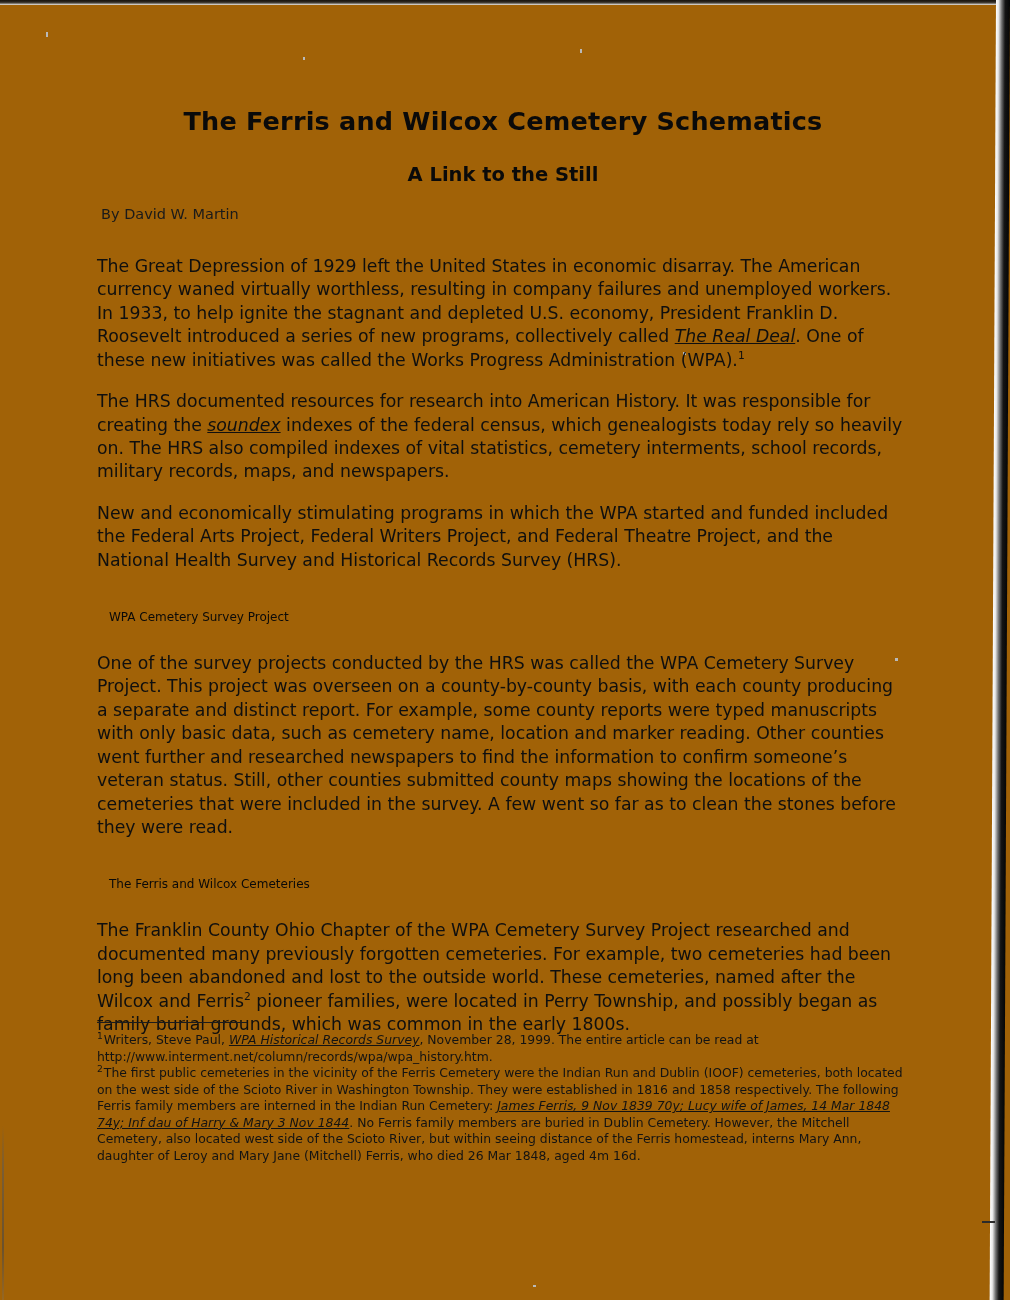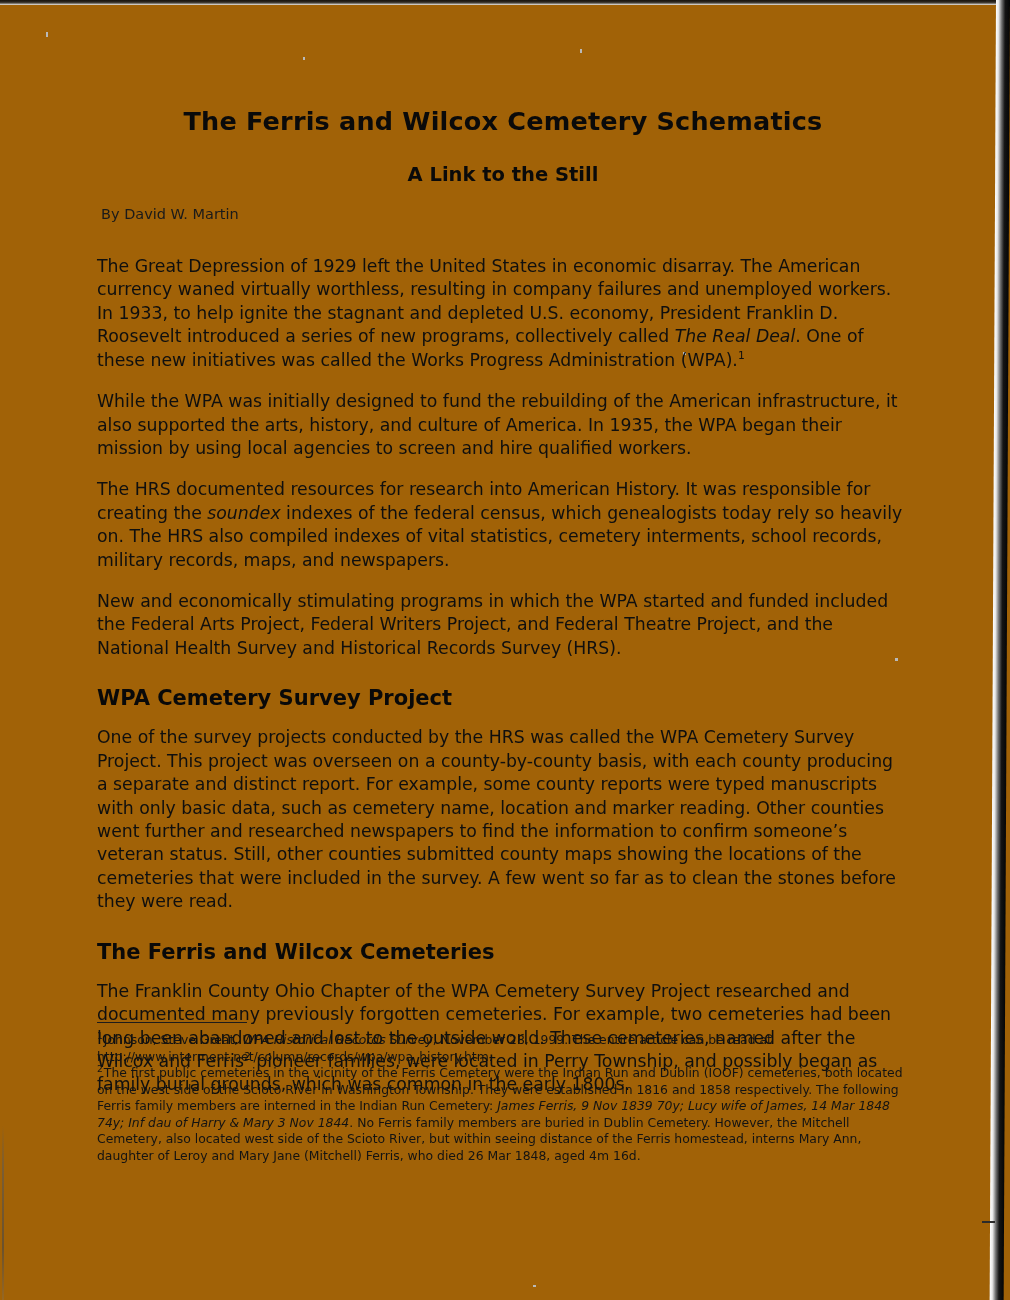--- a/index.html
+++ b/index.html
@@ -108,7 +108,7 @@
   }
   .section-heading + .body-para { padding-top: 16px; }
 
-  em.doc-em { font-style: italic; }
+  em.doc-em { font-style: italic; text-decoration: underline; }
   sup.fn-ref { font-size: 0.62em; vertical-align: super; line-height: 0; }
 
   

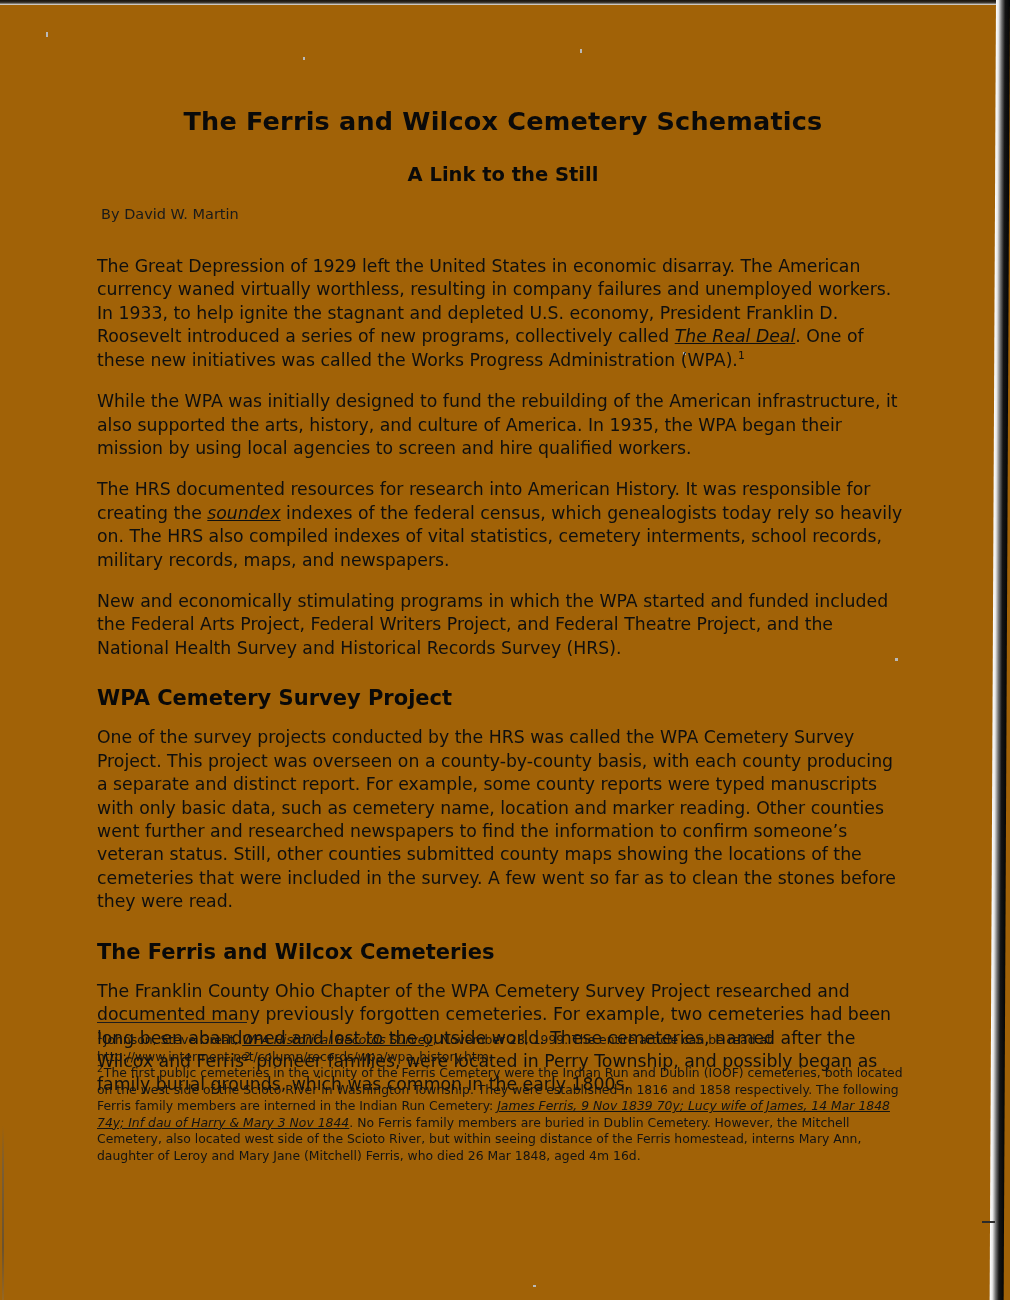--- a/index.html
+++ b/index.html
@@ -163,7 +163,6 @@
 
     <p class="body-para" id="para-intro"><span>The Great Depression of 1929 left the United States in economic disarray. The American currency waned virtually worthless, resulting in company failures and unemployed workers. In 1933, to help ignite the stagnant and depleted U.S. economy, President Franklin D. Roosevelt introduced a series of new programs, collectively called </span><em class="doc-em">The Real Deal</em><span>. One of these new initiatives was called the Works Progress Administration (WPA).</span><sup class="fn-ref">1</sup></p>
 
-    <p class="body-para">While the WPA was initially designed to fund the rebuilding of the American infrastructure, it also supported the arts, history, and culture of America. In 1935, the WPA began their mission by using local agencies to screen and hire qualified workers.</p>
 
     <p class="body-para"><span>The HRS documented resources for research into American History. It was responsible for creating the </span><em class="doc-em">soundex</em><span> indexes of the federal census, which genealogists today rely so heavily on. The HRS also compiled indexes of vital statistics, cemetery interments, school records, military records, maps, and newspapers.</span></p>
 

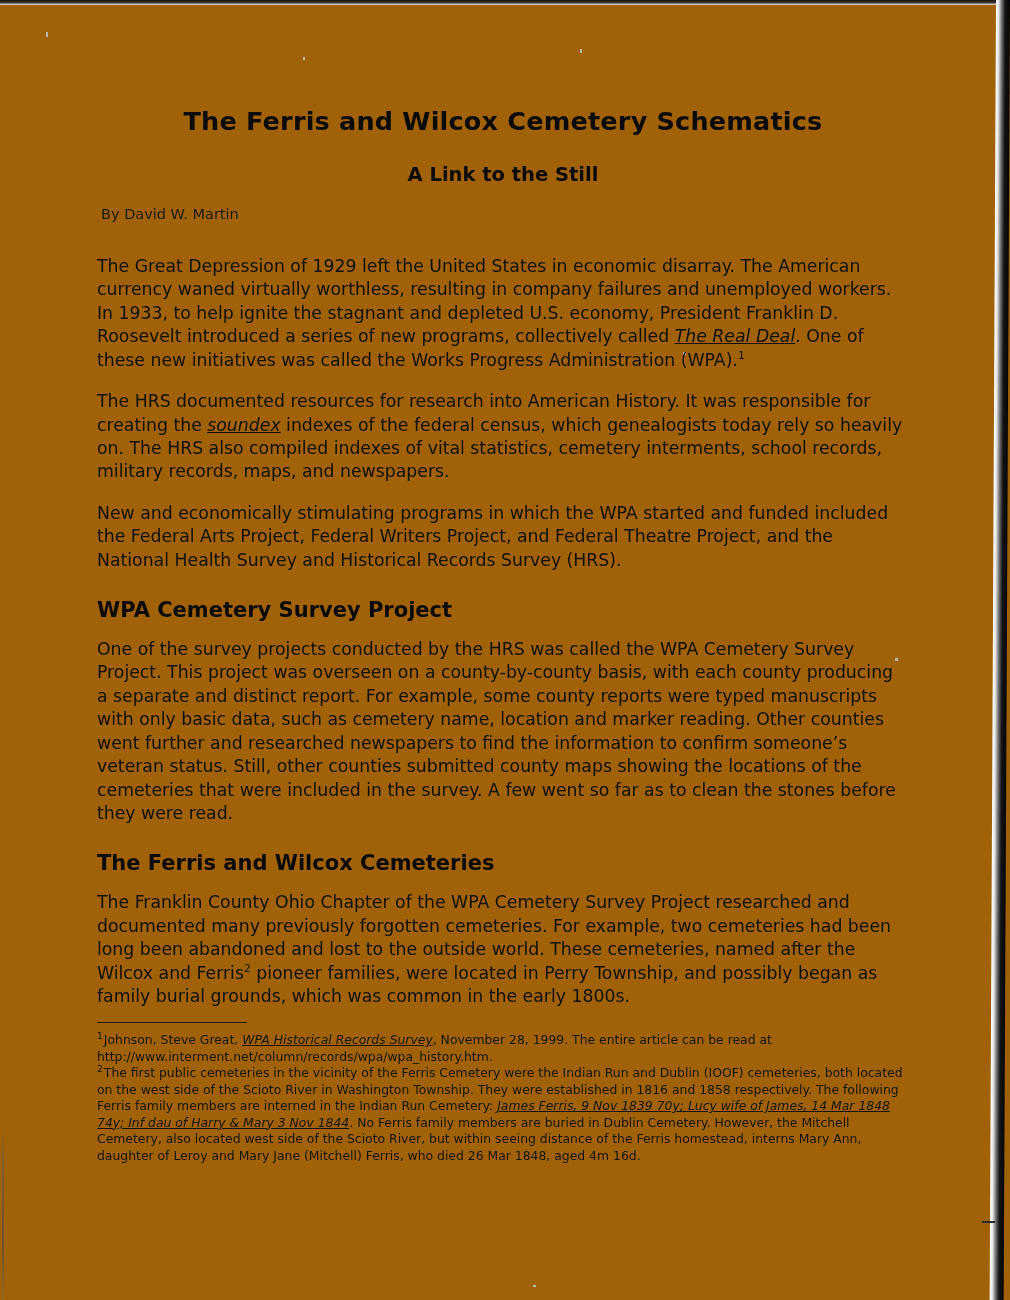--- a/index.html
+++ b/index.html
@@ -100,10 +100,10 @@
   #para-intro { padding-top: 29px; }
 
   .section-heading {
-    margin: 0;
+    margin: 12px;
     padding-top: 26px;
-    font-size: 21px;
-    font-weight: bold;
+    font-size: 12px;
+    font-weight: normal;
     color: #090909;
   }
   .section-heading + .body-para { padding-top: 16px; }

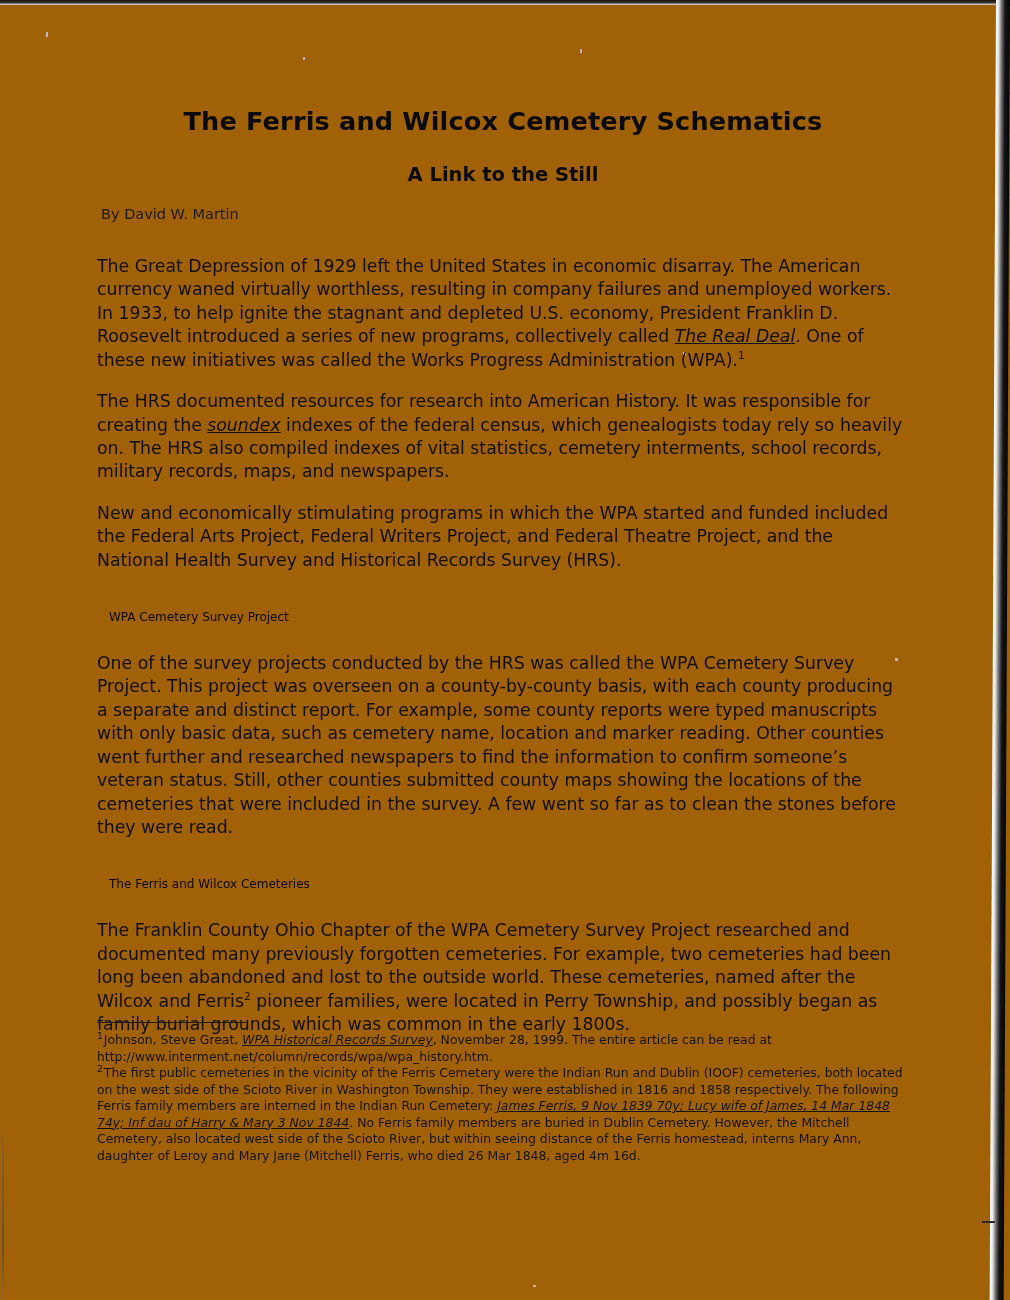--- a/index.html
+++ b/index.html
@@ -181,7 +181,7 @@
   <div id="footnotes">
     <div class="footnote-rule"></div>
 
-    <p class="footnote"><sup>1</sup><span>Johnson, Steve Great, </span><em class="doc-em">WPA Historical Records Survey</em><span>, November 28, 1999. The entire article can be read at http://www.interment.net/column/records/wpa/wpa_history.htm.</span></p>
+    <p class="footnote"><sup>1</sup><span>Writers, Steve Paul, </span><em class="doc-em">WPA Historical Records Survey</em><span>, November 28, 1999. The entire article can be read at http://www.interment.net/column/records/wpa/wpa_history.htm.</span></p>
 
     <p class="footnote"><sup>2</sup><span>The first public cemeteries in the vicinity of the Ferris Cemetery were the Indian Run and Dublin (IOOF) cemeteries, both located on the west side of the Scioto River in Washington Township. They were established in 1816 and 1858 respectively. The following Ferris family members are interned in the Indian Run Cemetery: </span><em class="doc-em">James Ferris, 9 Nov 1839 70y; Lucy wife of James, 14 Mar 1848 74y; Inf dau of Harry &amp; Mary 3 Nov 1844</em><span>. No Ferris family members are buried in Dublin Cemetery. However, the Mitchell Cemetery, also located west side of the Scioto River, but within seeing distance of the Ferris homestead, interns Mary Ann, daughter of Leroy and Mary Jane (Mitchell) Ferris, who died 26 Mar 1848, aged 4m 16d.</span></p>
   </div>

